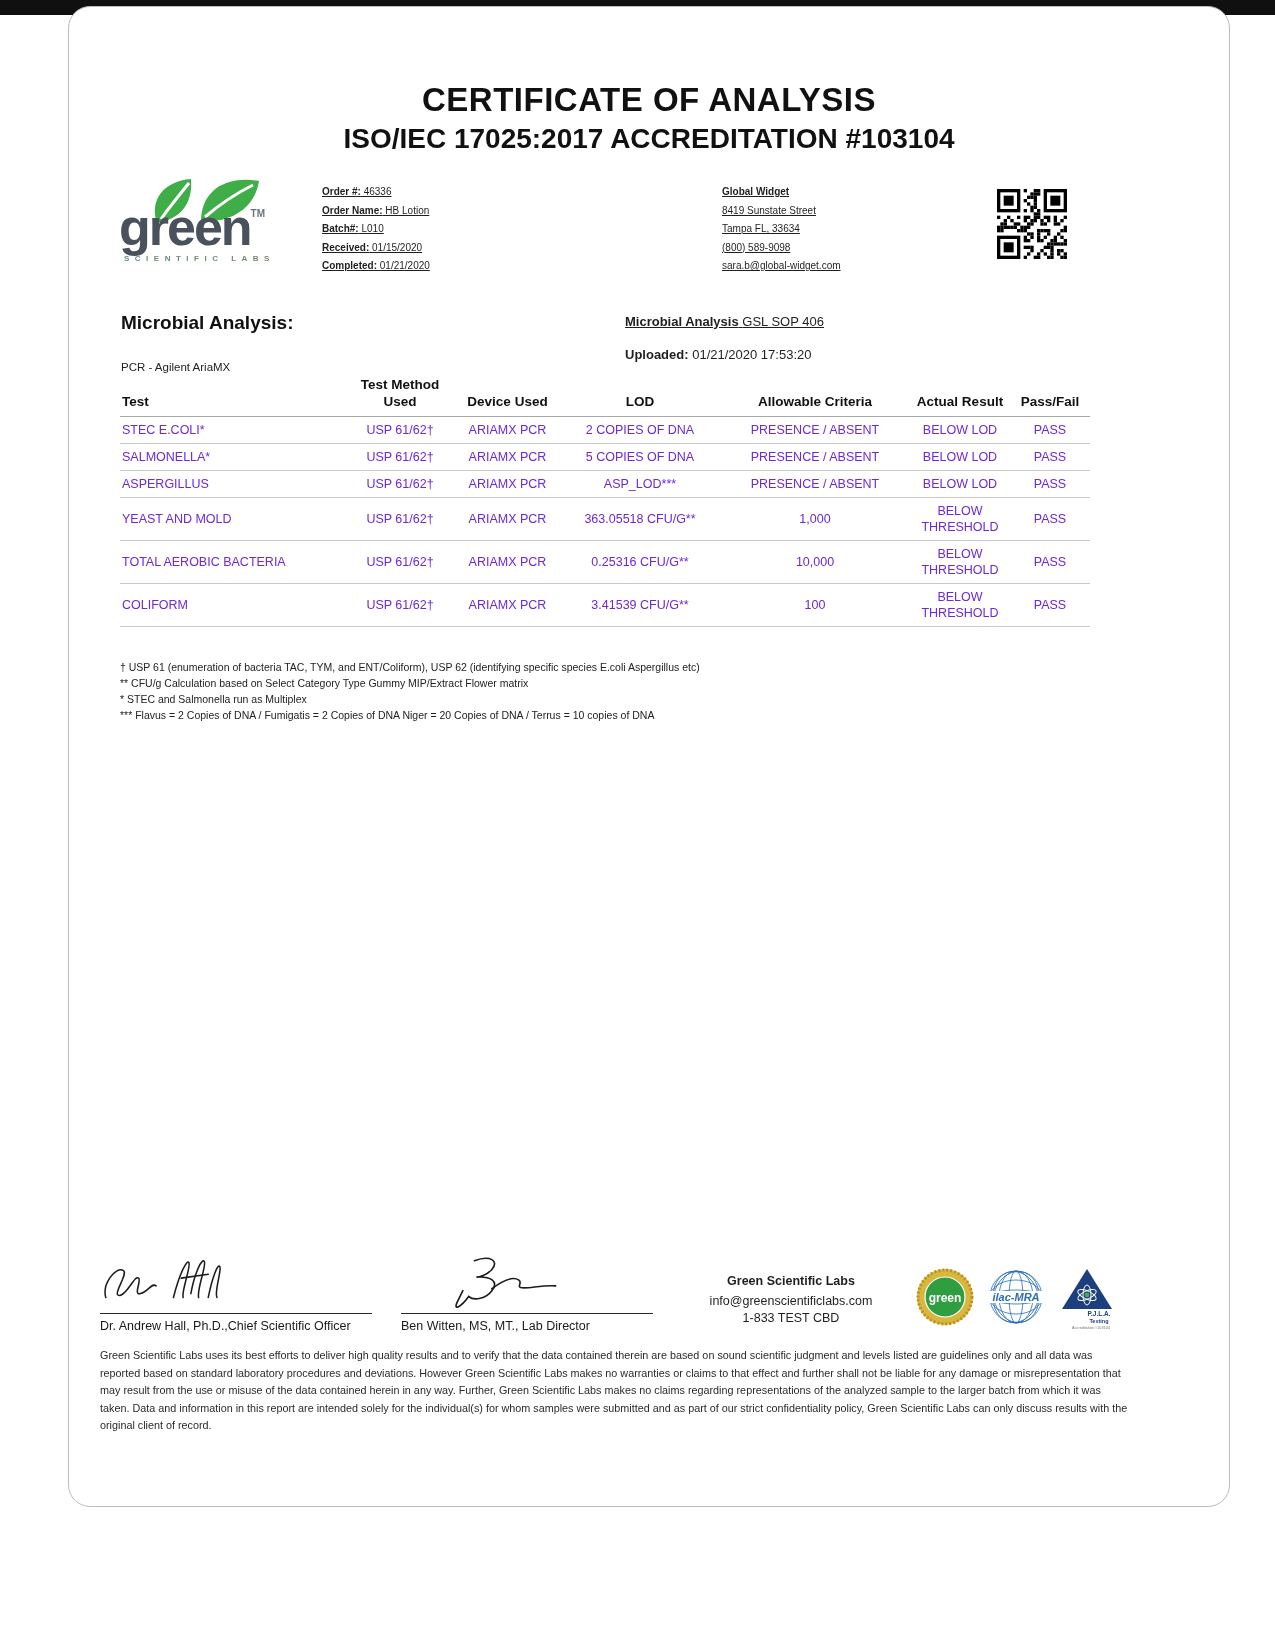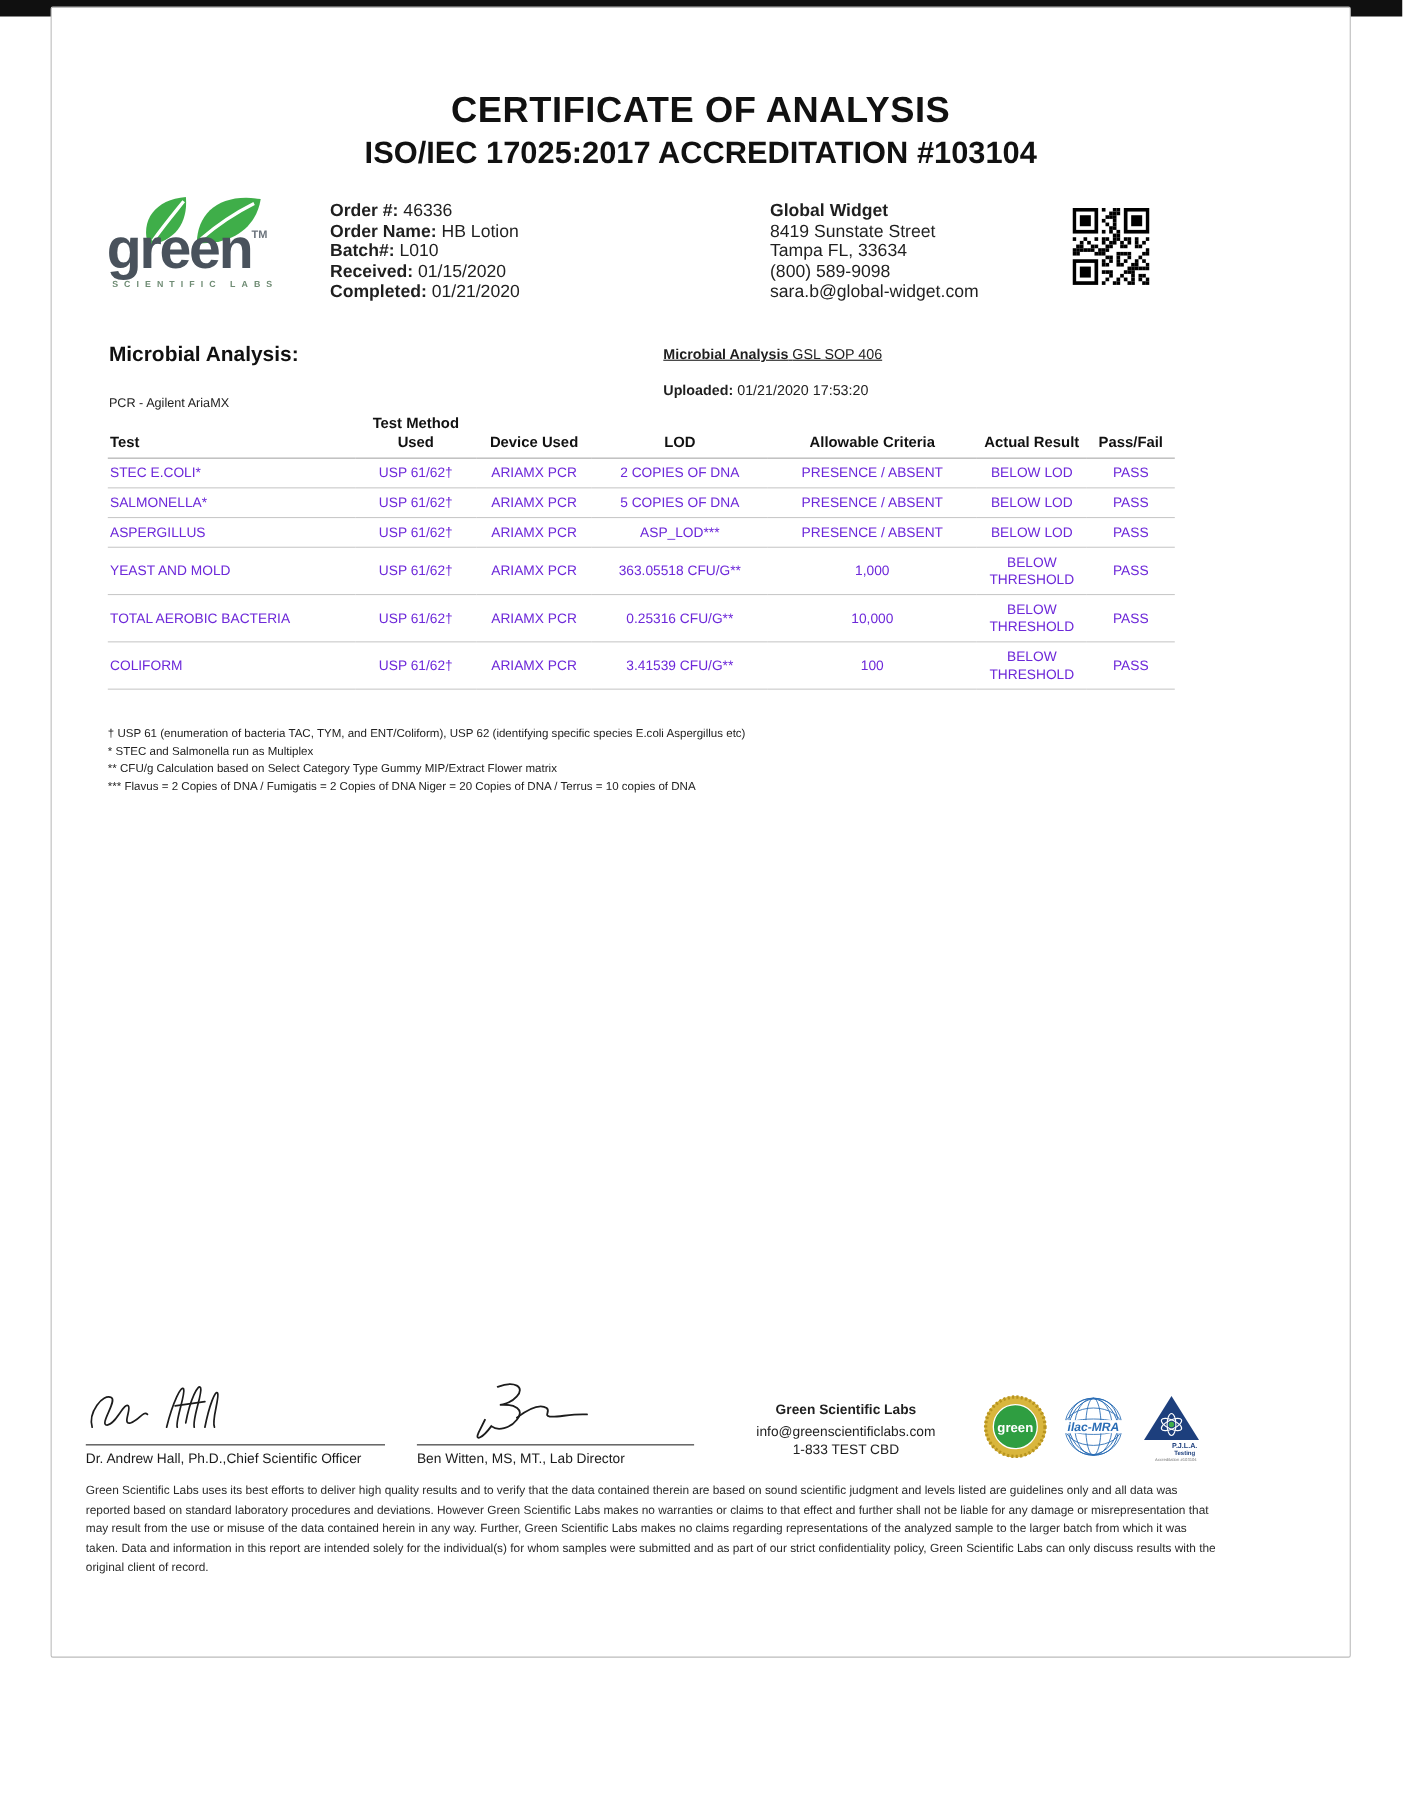--- a/index.html
+++ b/index.html
@@ -5,7 +5,7 @@
   html,body{margin:0;padding:0;background:#fff;}
   body{width:1275px;height:1650px;position:relative;font-family:"Liberation Sans","DejaVu Sans",sans-serif;color:#1f1f1f;}
   .top-edge{position:absolute;top:0;left:0;width:100%;height:15px;background:#101010;}
-  .page{position:absolute;left:46px;top:6px;width:1160px;height:1499px;background:#fff;border:1px solid #bcbcbc;border-radius:2px;overflow:hidden;padding-left:20px;}
+  .page{position:absolute;left:68px;top:6px;width:1160px;height:1499px;background:#fff;border:1px solid #bcbcbc;border-radius:22px;overflow:hidden;}
   .title{position:absolute;top:74px;left:0;width:100%;text-align:center;font-size:33px;font-weight:bold;color:#111;letter-spacing:.5px;}
   .subtitle{position:absolute;top:116px;left:0;width:100%;text-align:center;font-size:28px;font-weight:bold;color:#111;}
 

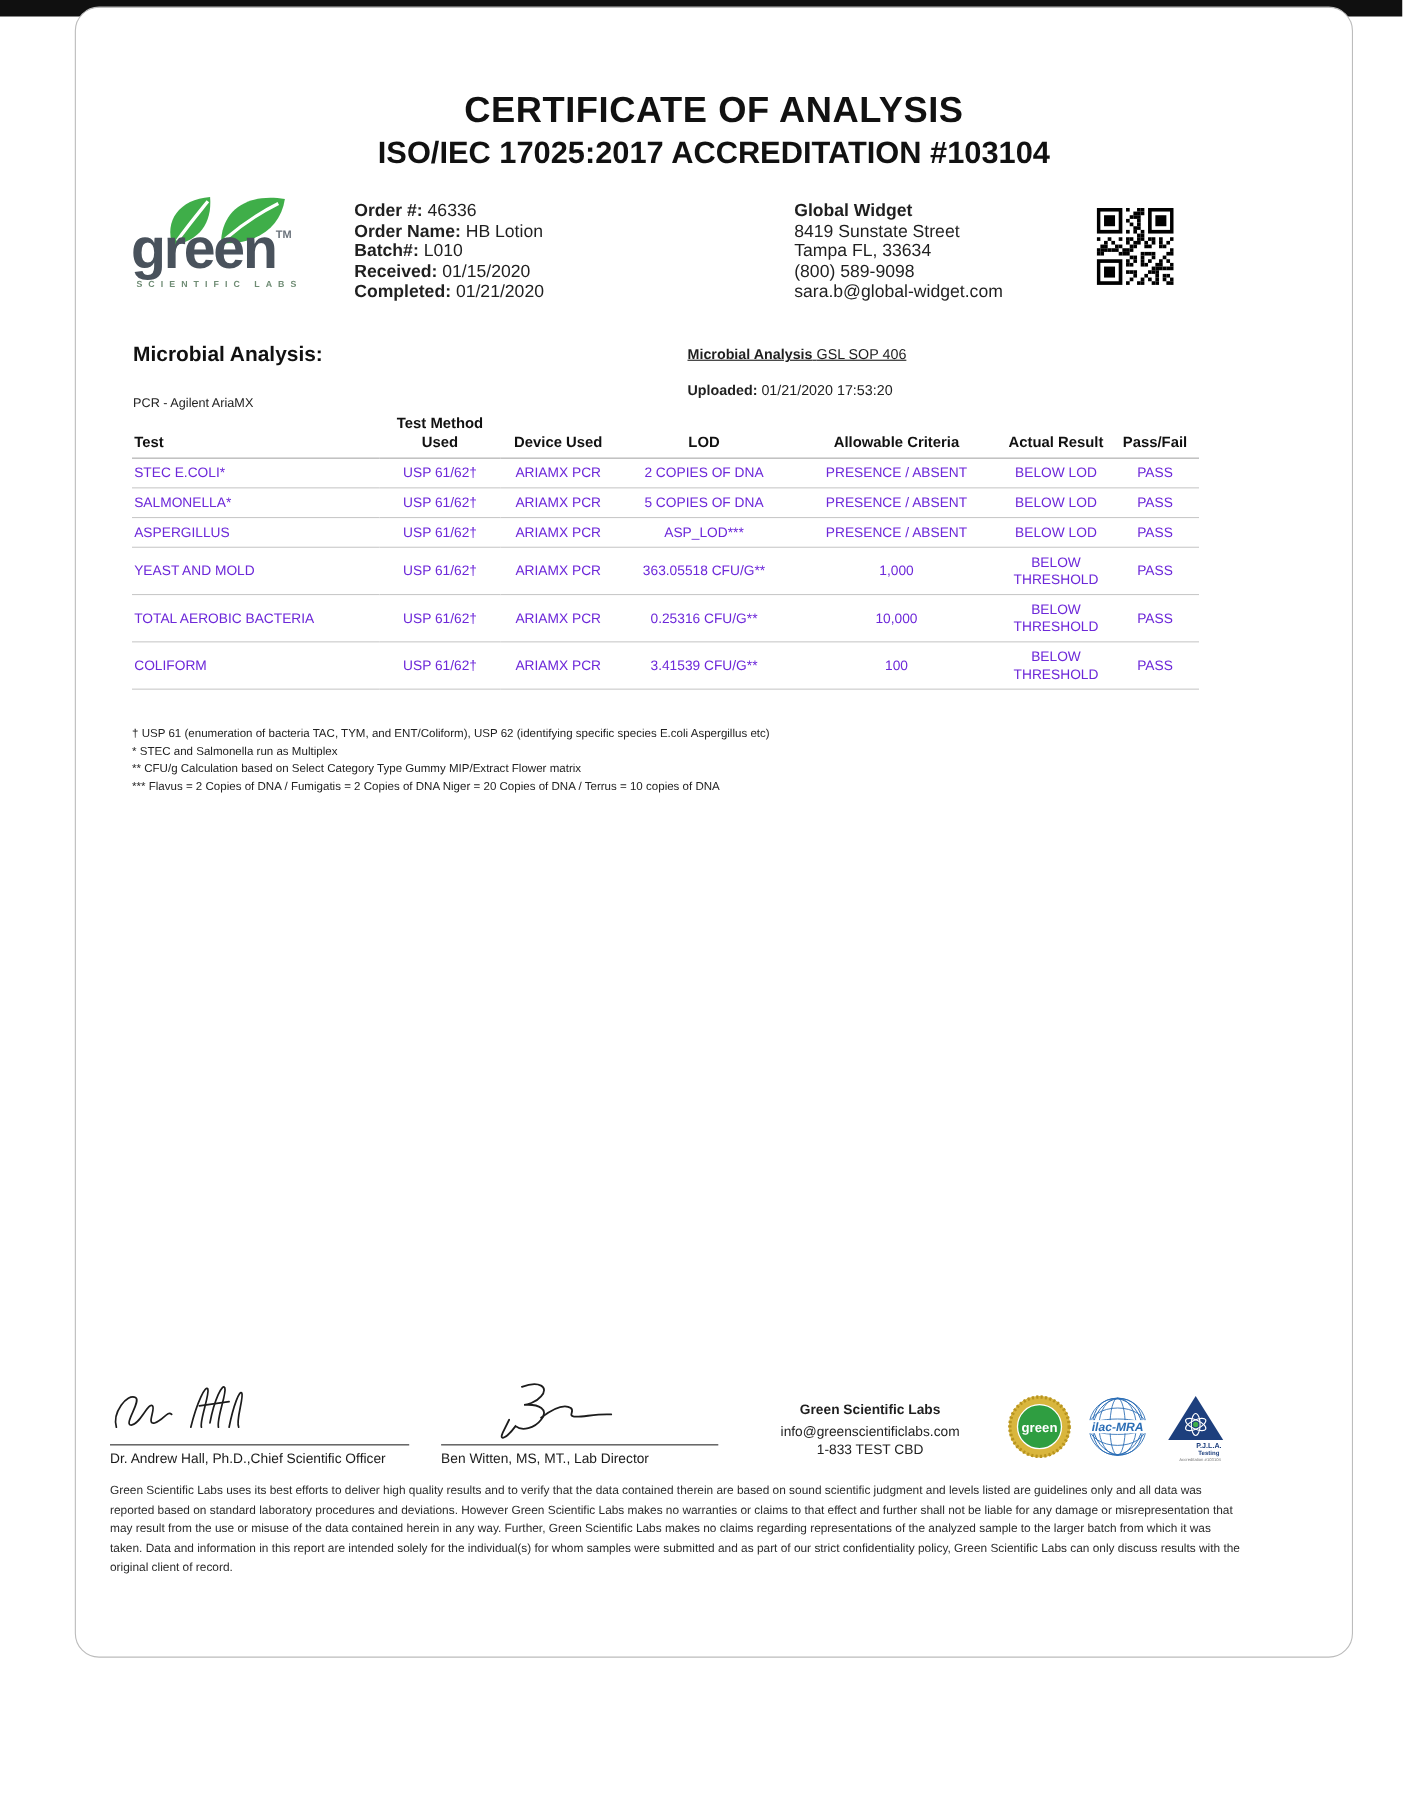--- a/index.html
+++ b/index.html
@@ -15,7 +15,7 @@
   .logo-word sup{font-size:10px;letter-spacing:0;vertical-align:28px;font-weight:bold;color:#6b737c;}
   .logo-tagline{font-size:8px;letter-spacing:5.5px;color:#6f8c74;margin-top:1px;padding-left:5px;font-weight:bold;}
 
-  .info-block{position:absolute;top:176px;font-size:16px;line-height:18.5px;}
+  .info-block{position:absolute;top:176px;font-size:10px;line-height:18.5px;text-decoration:underline;}
   .order-info{left:253px;}
   .client-info{left:653px;}
   .info-block b{font-weight:bold;}

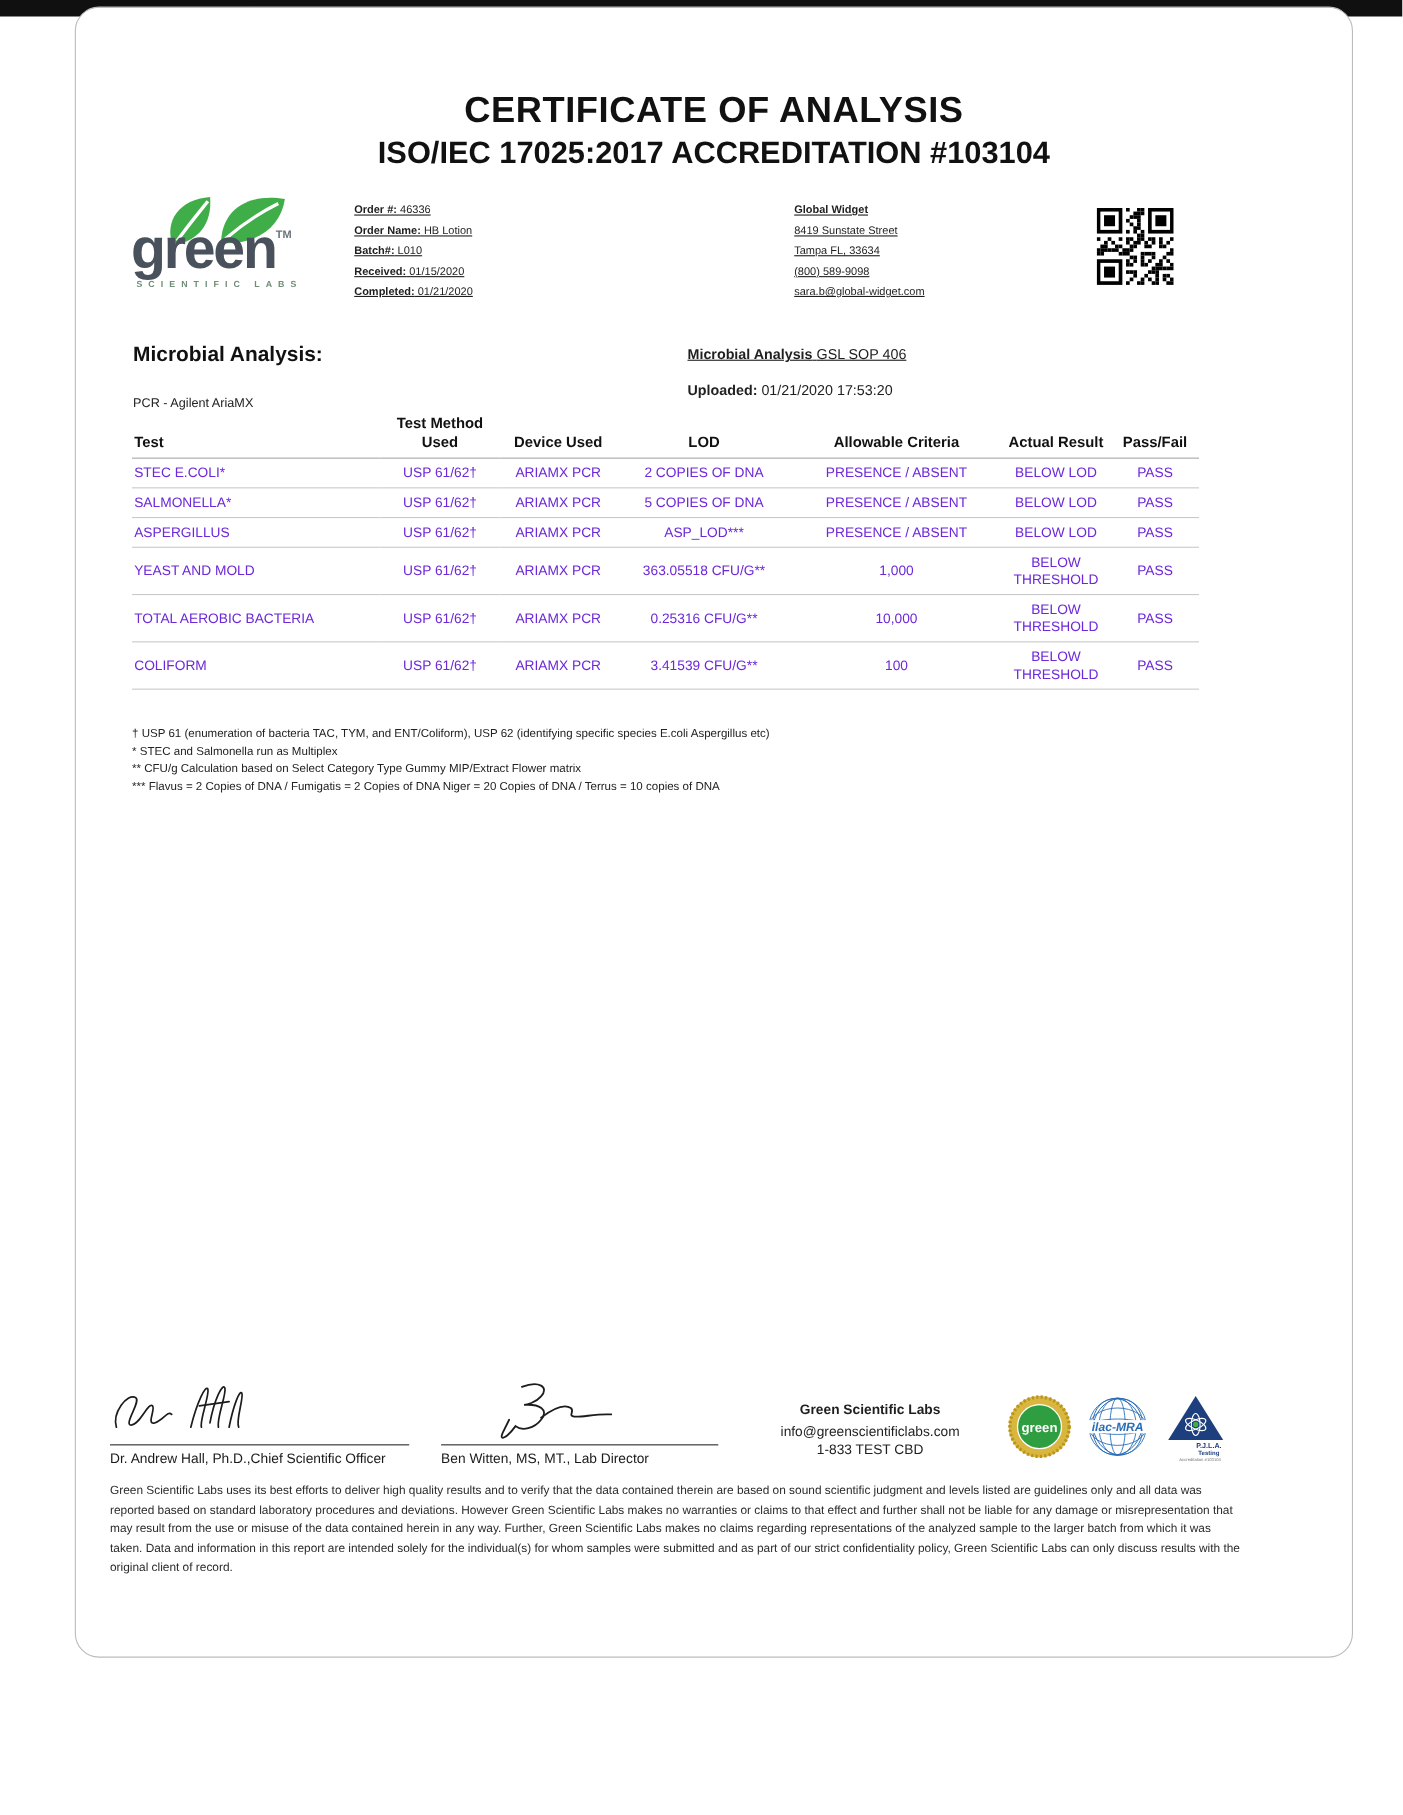--- a/index.html
+++ b/index.html
@@ -306,8 +306,8 @@
 
   <div class="footnotes" id="footnotes">
       <div>† USP 61 (enumeration of bacteria TAC, TYM, and ENT/Coliform), USP 62 (identifying specific species E.coli Aspergillus etc)</div>
+      <div>** CFU/g Calculation based on Select Category Type Gummy MIP/Extract Flower matrix</div>
       <div>* STEC and Salmonella run as Multiplex</div>
-      <div>** CFU/g Calculation based on Select Category Type Gummy MIP/Extract Flower matrix</div>
       <div>*** Flavus = 2 Copies of DNA / Fumigatis = 2 Copies of DNA Niger = 20 Copies of DNA / Terrus = 10 copies of DNA</div>
     </div>
 

